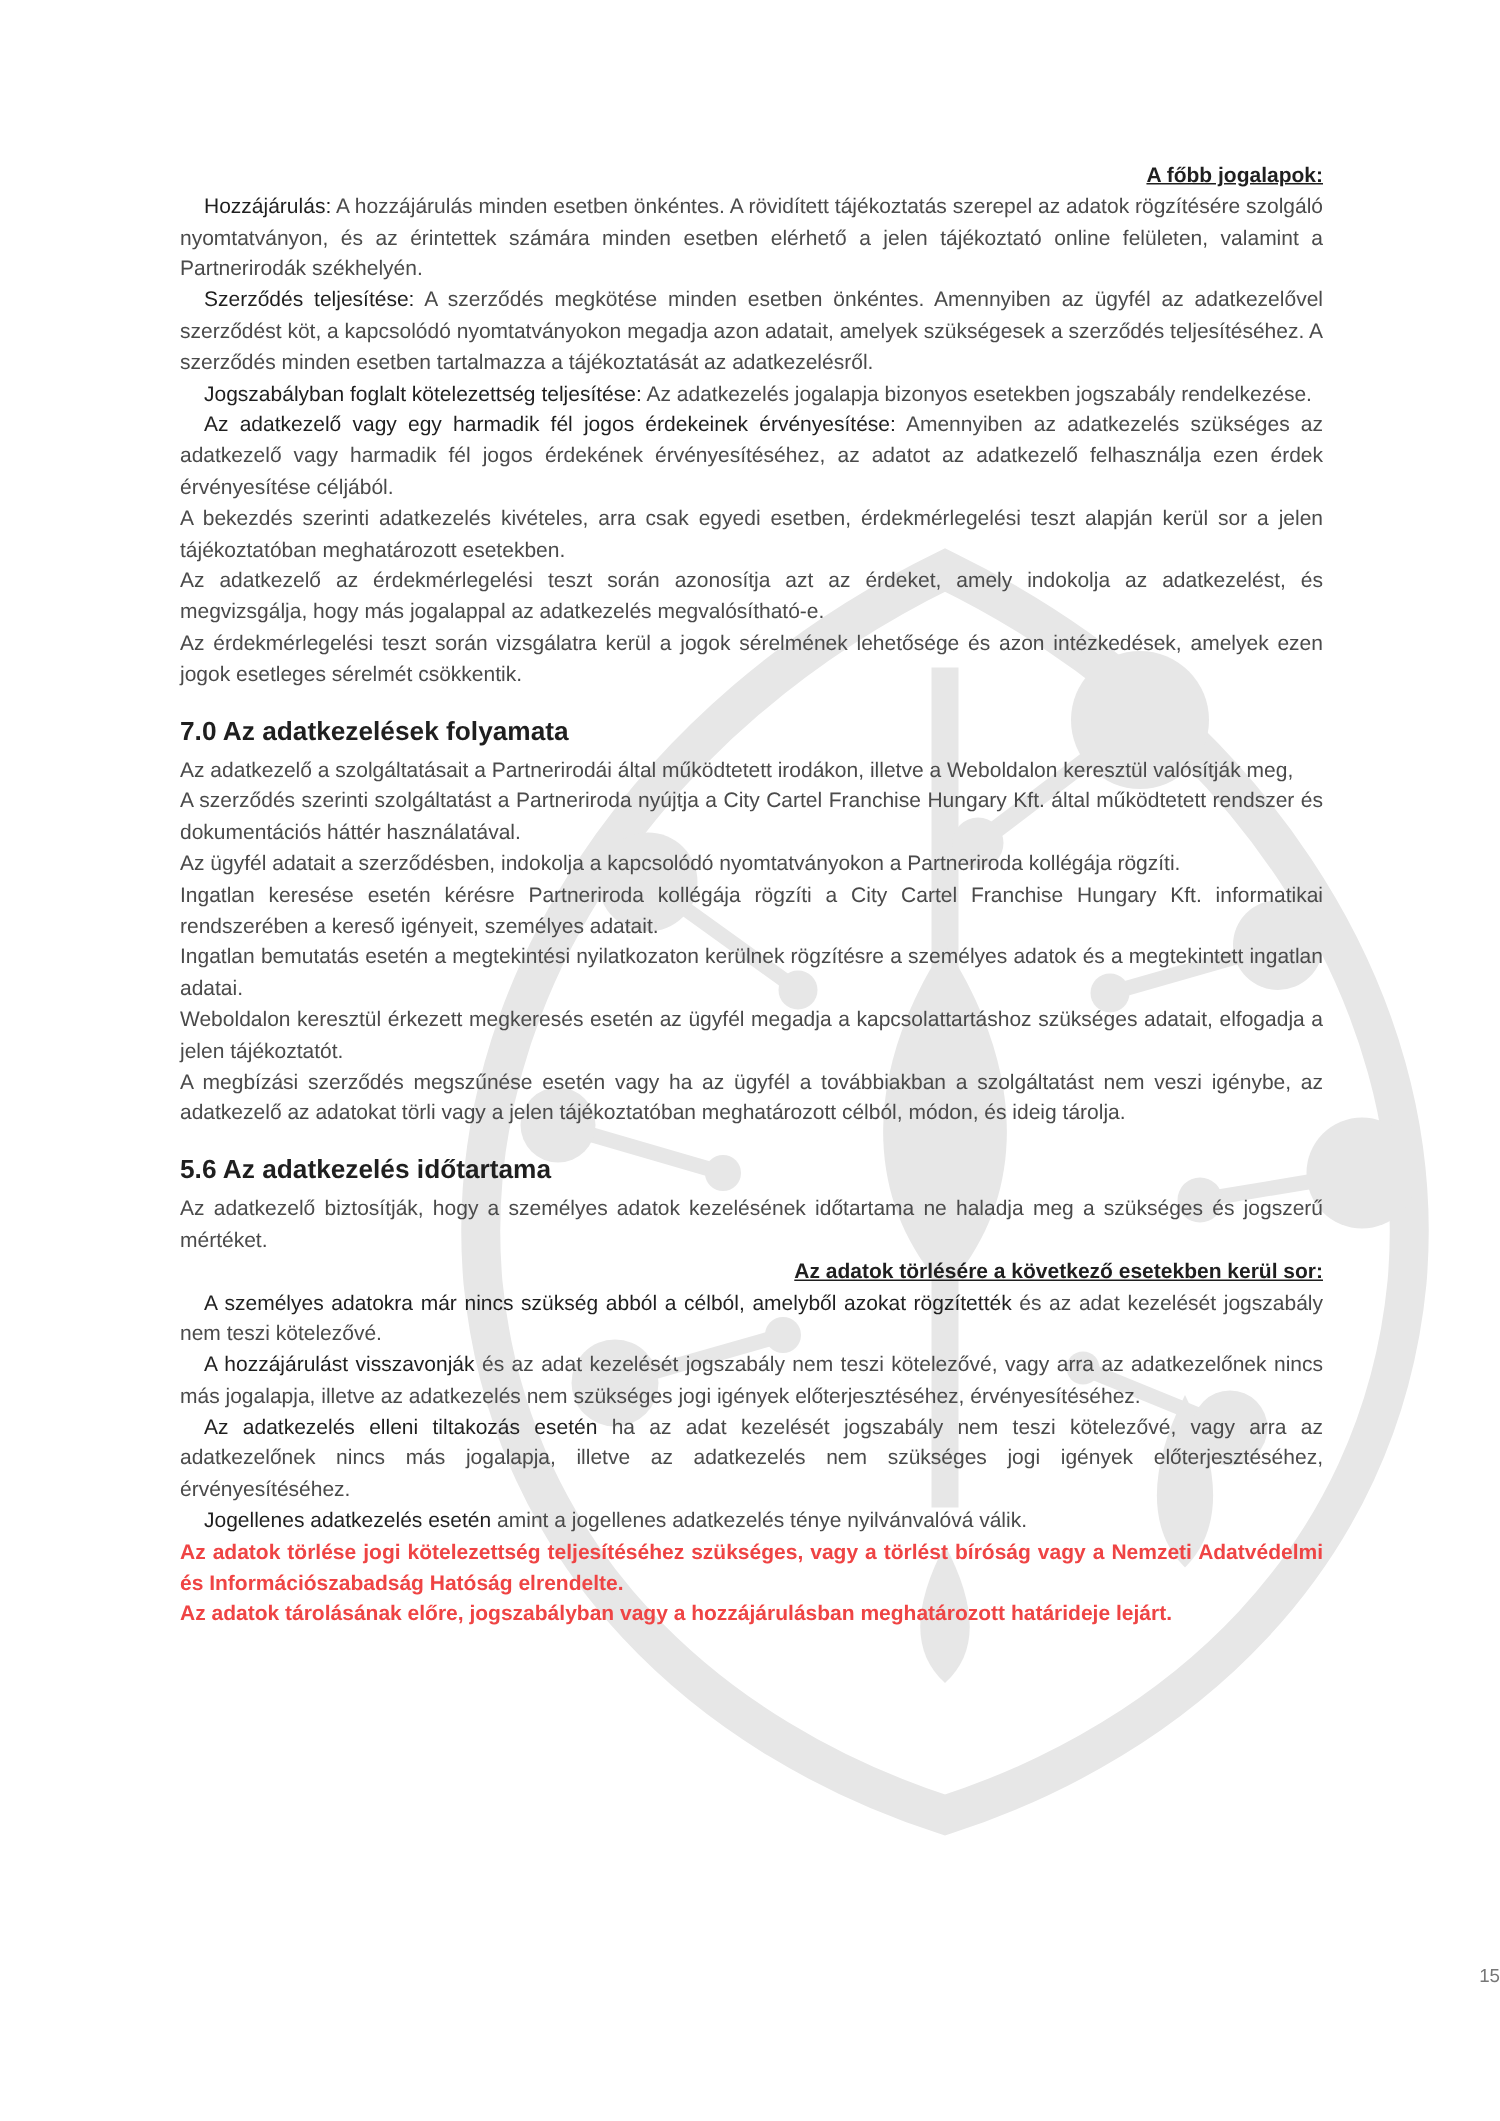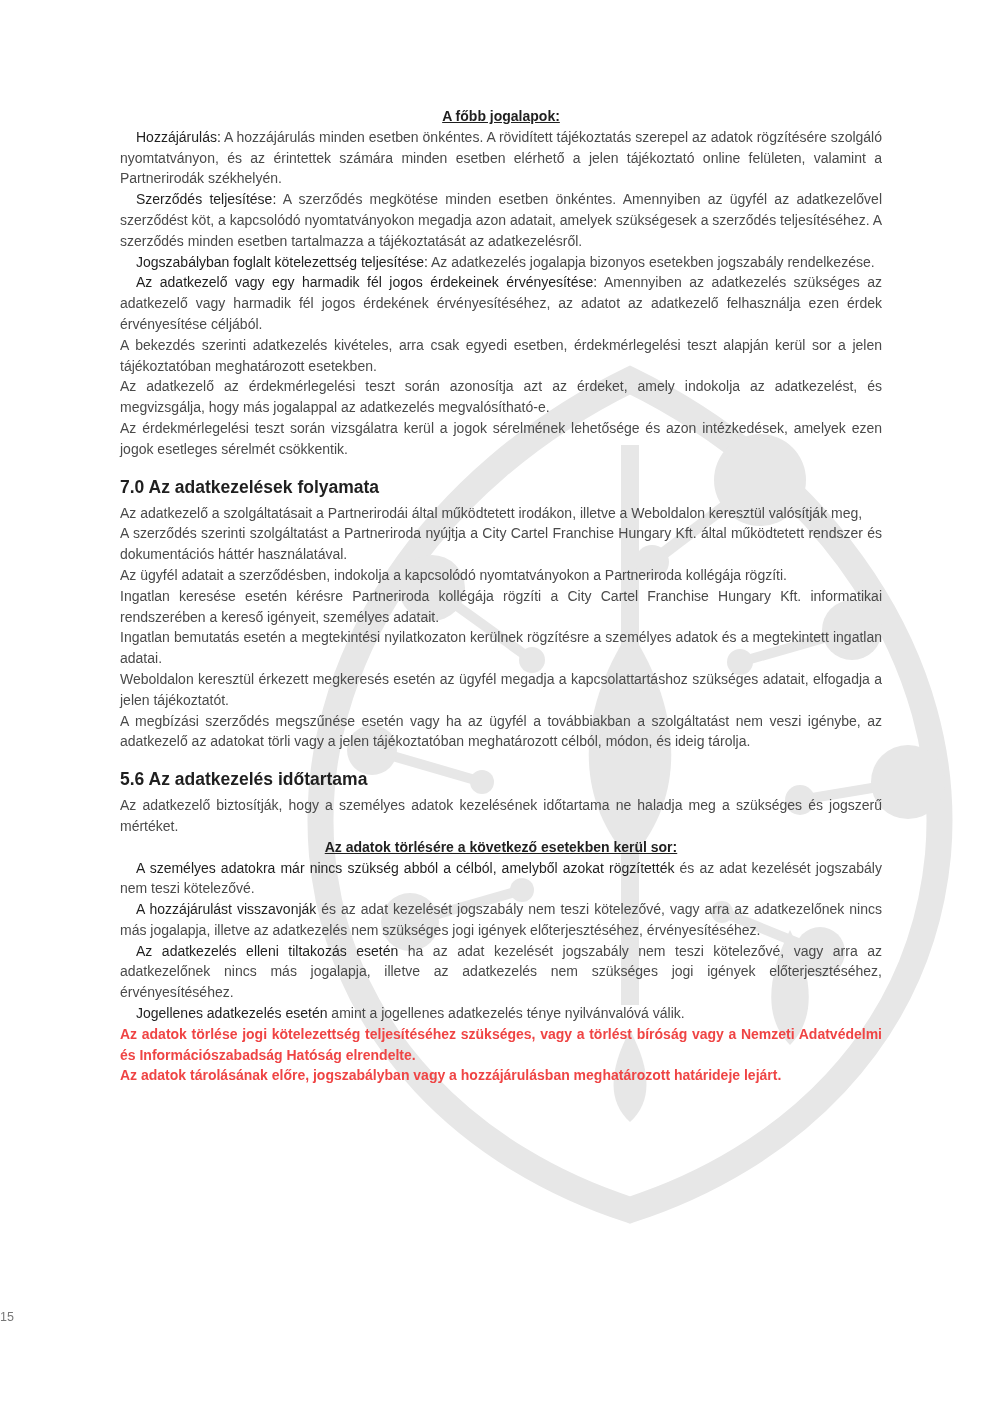--- a/index.html
+++ b/index.html
@@ -34,7 +34,7 @@
   .lead-heading {
     font-weight: 700; color: #1f1f1f;
     text-decoration: underline;
-    text-align: center;
+    text-align: right;
   }
   .all-bold { font-weight: 700; color: #ef4444; }
   h2 {

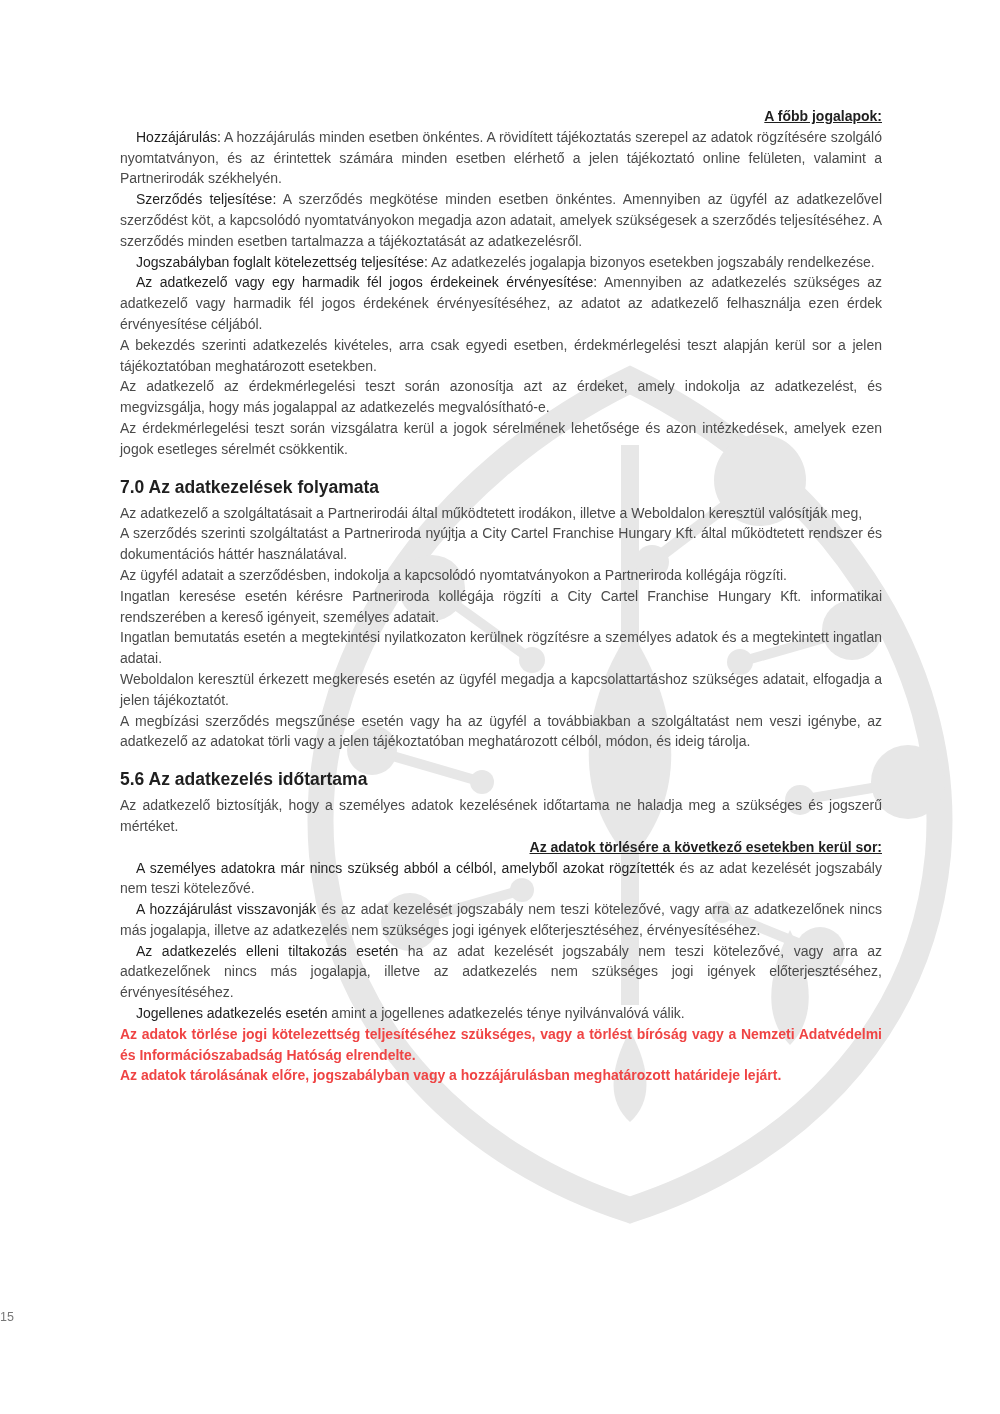--- a/index.html
+++ b/index.html
@@ -48,7 +48,7 @@
     position: absolute;
     left: 0; right: 0;
     top: 1310px;
-    text-align: left;
+    text-align: right;
     font-size: 12.5px;
     color: #777777;
     z-index: 1;

